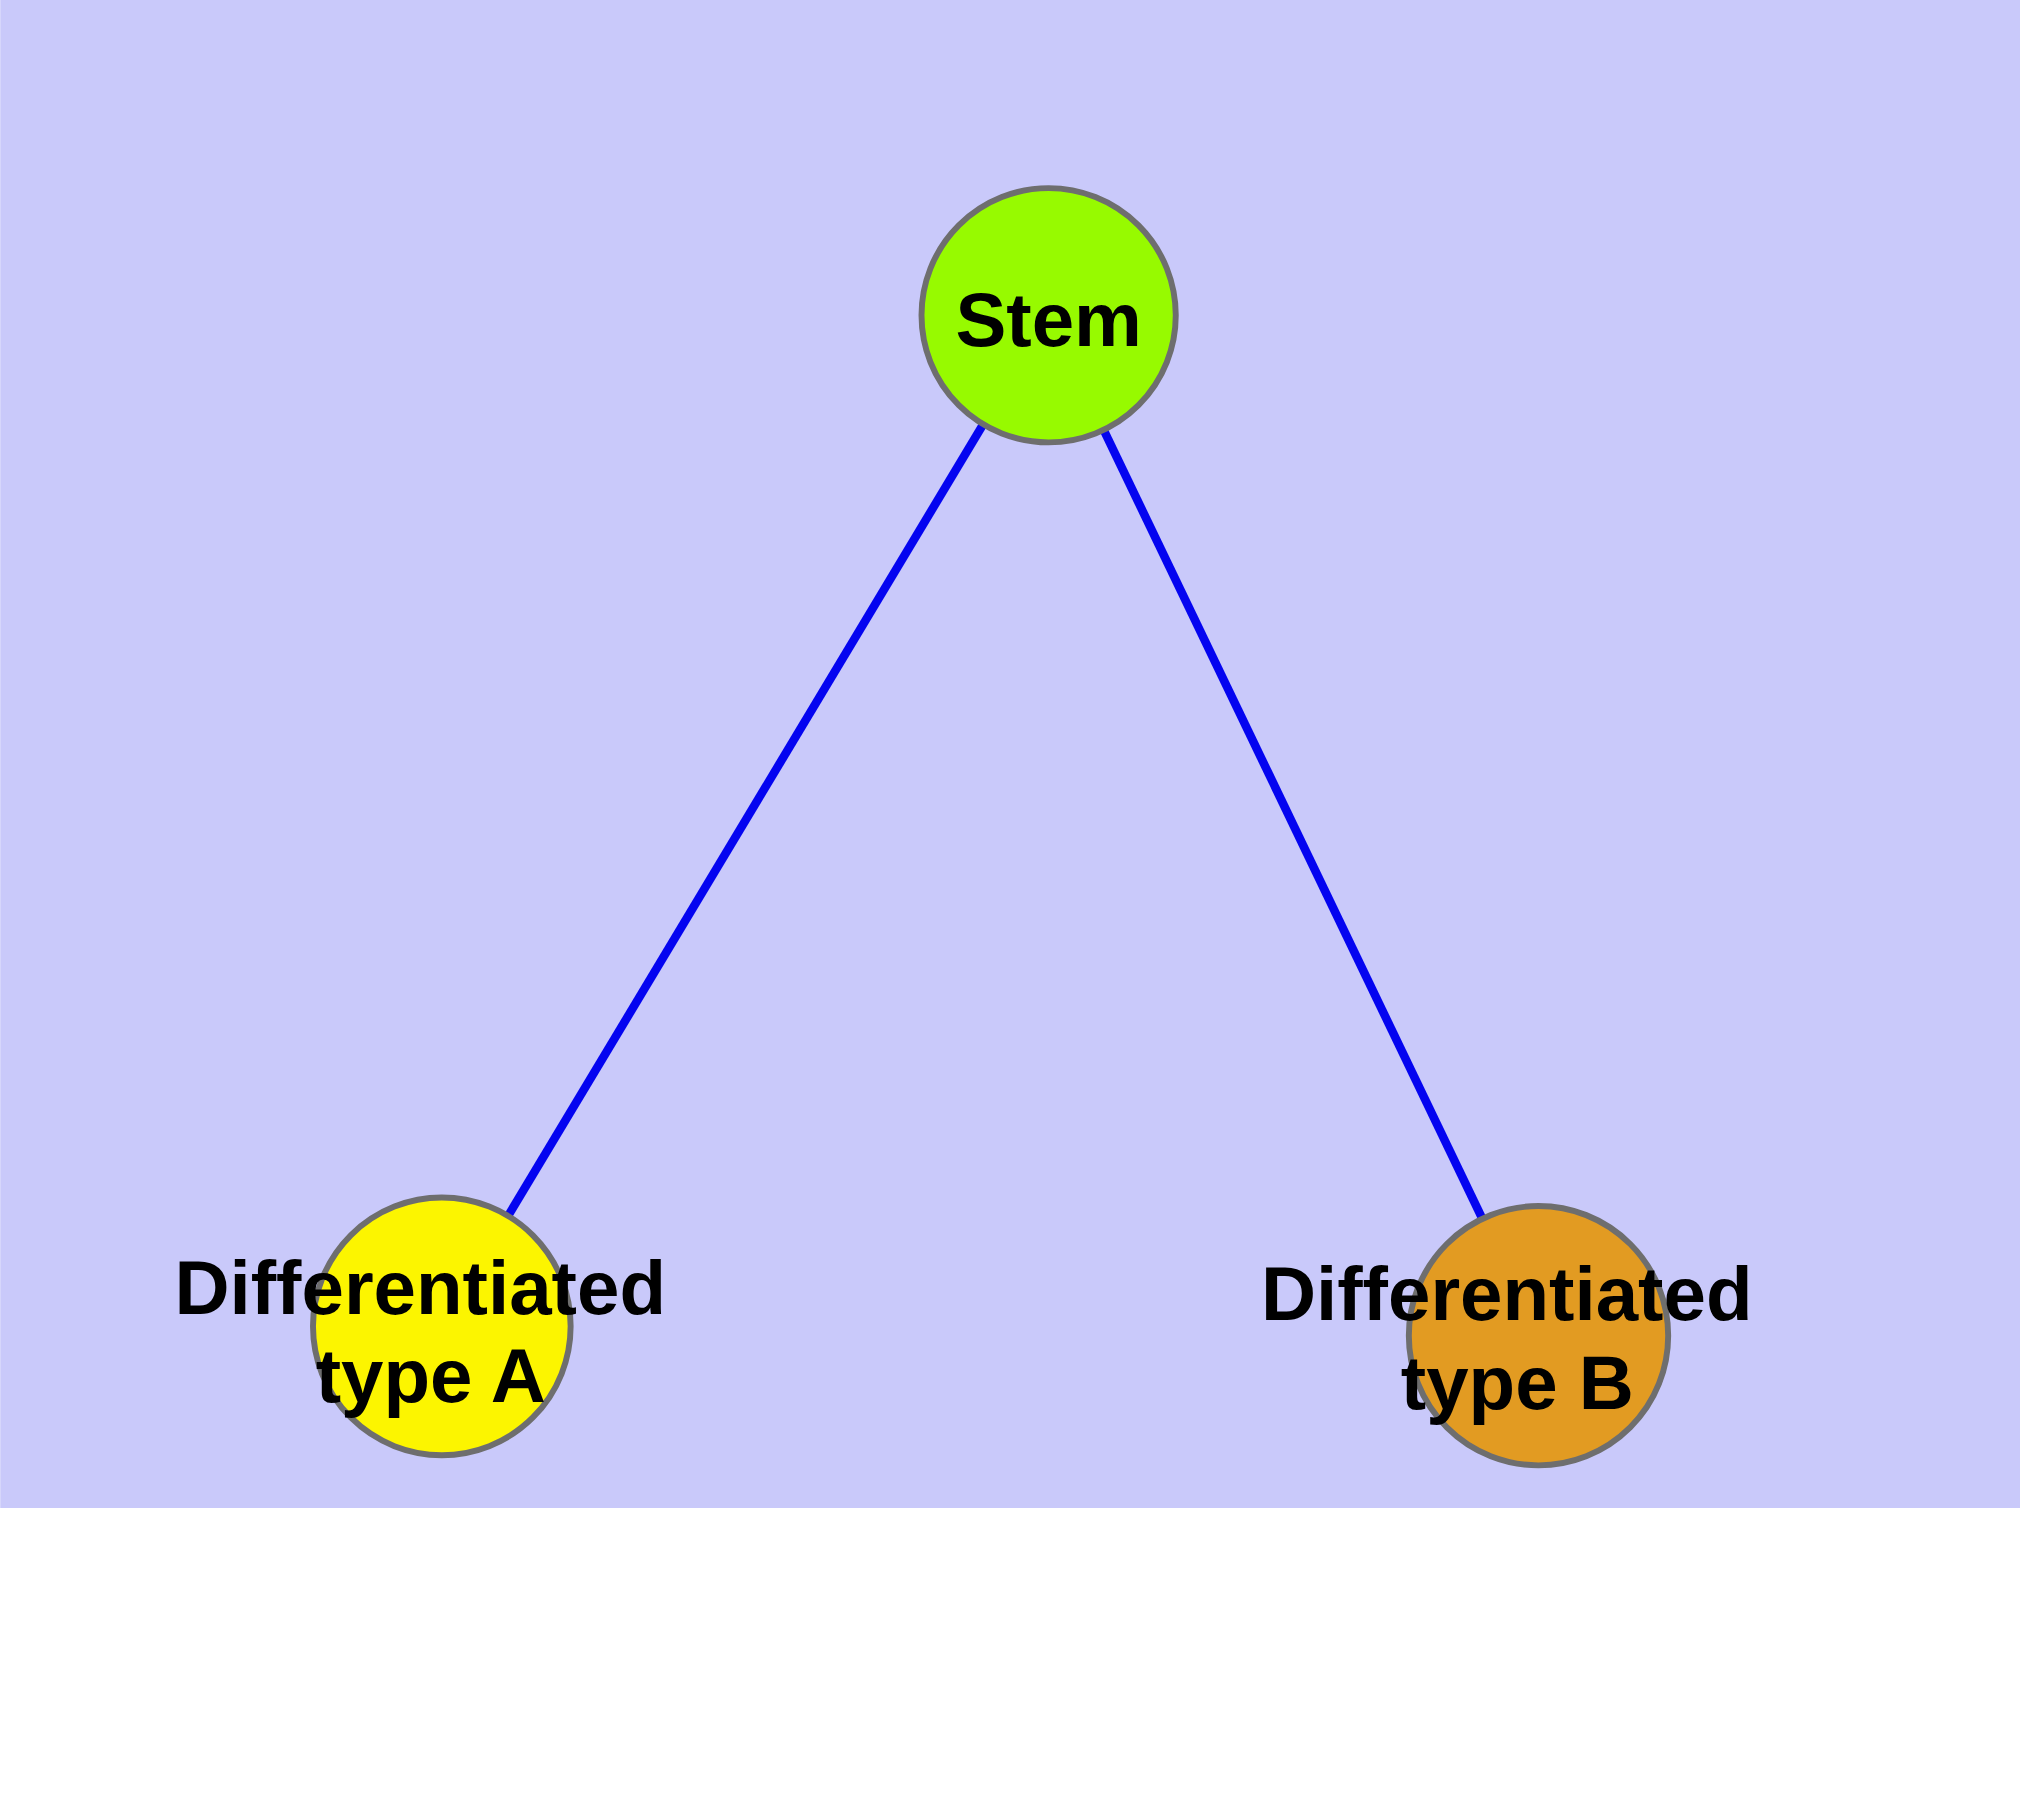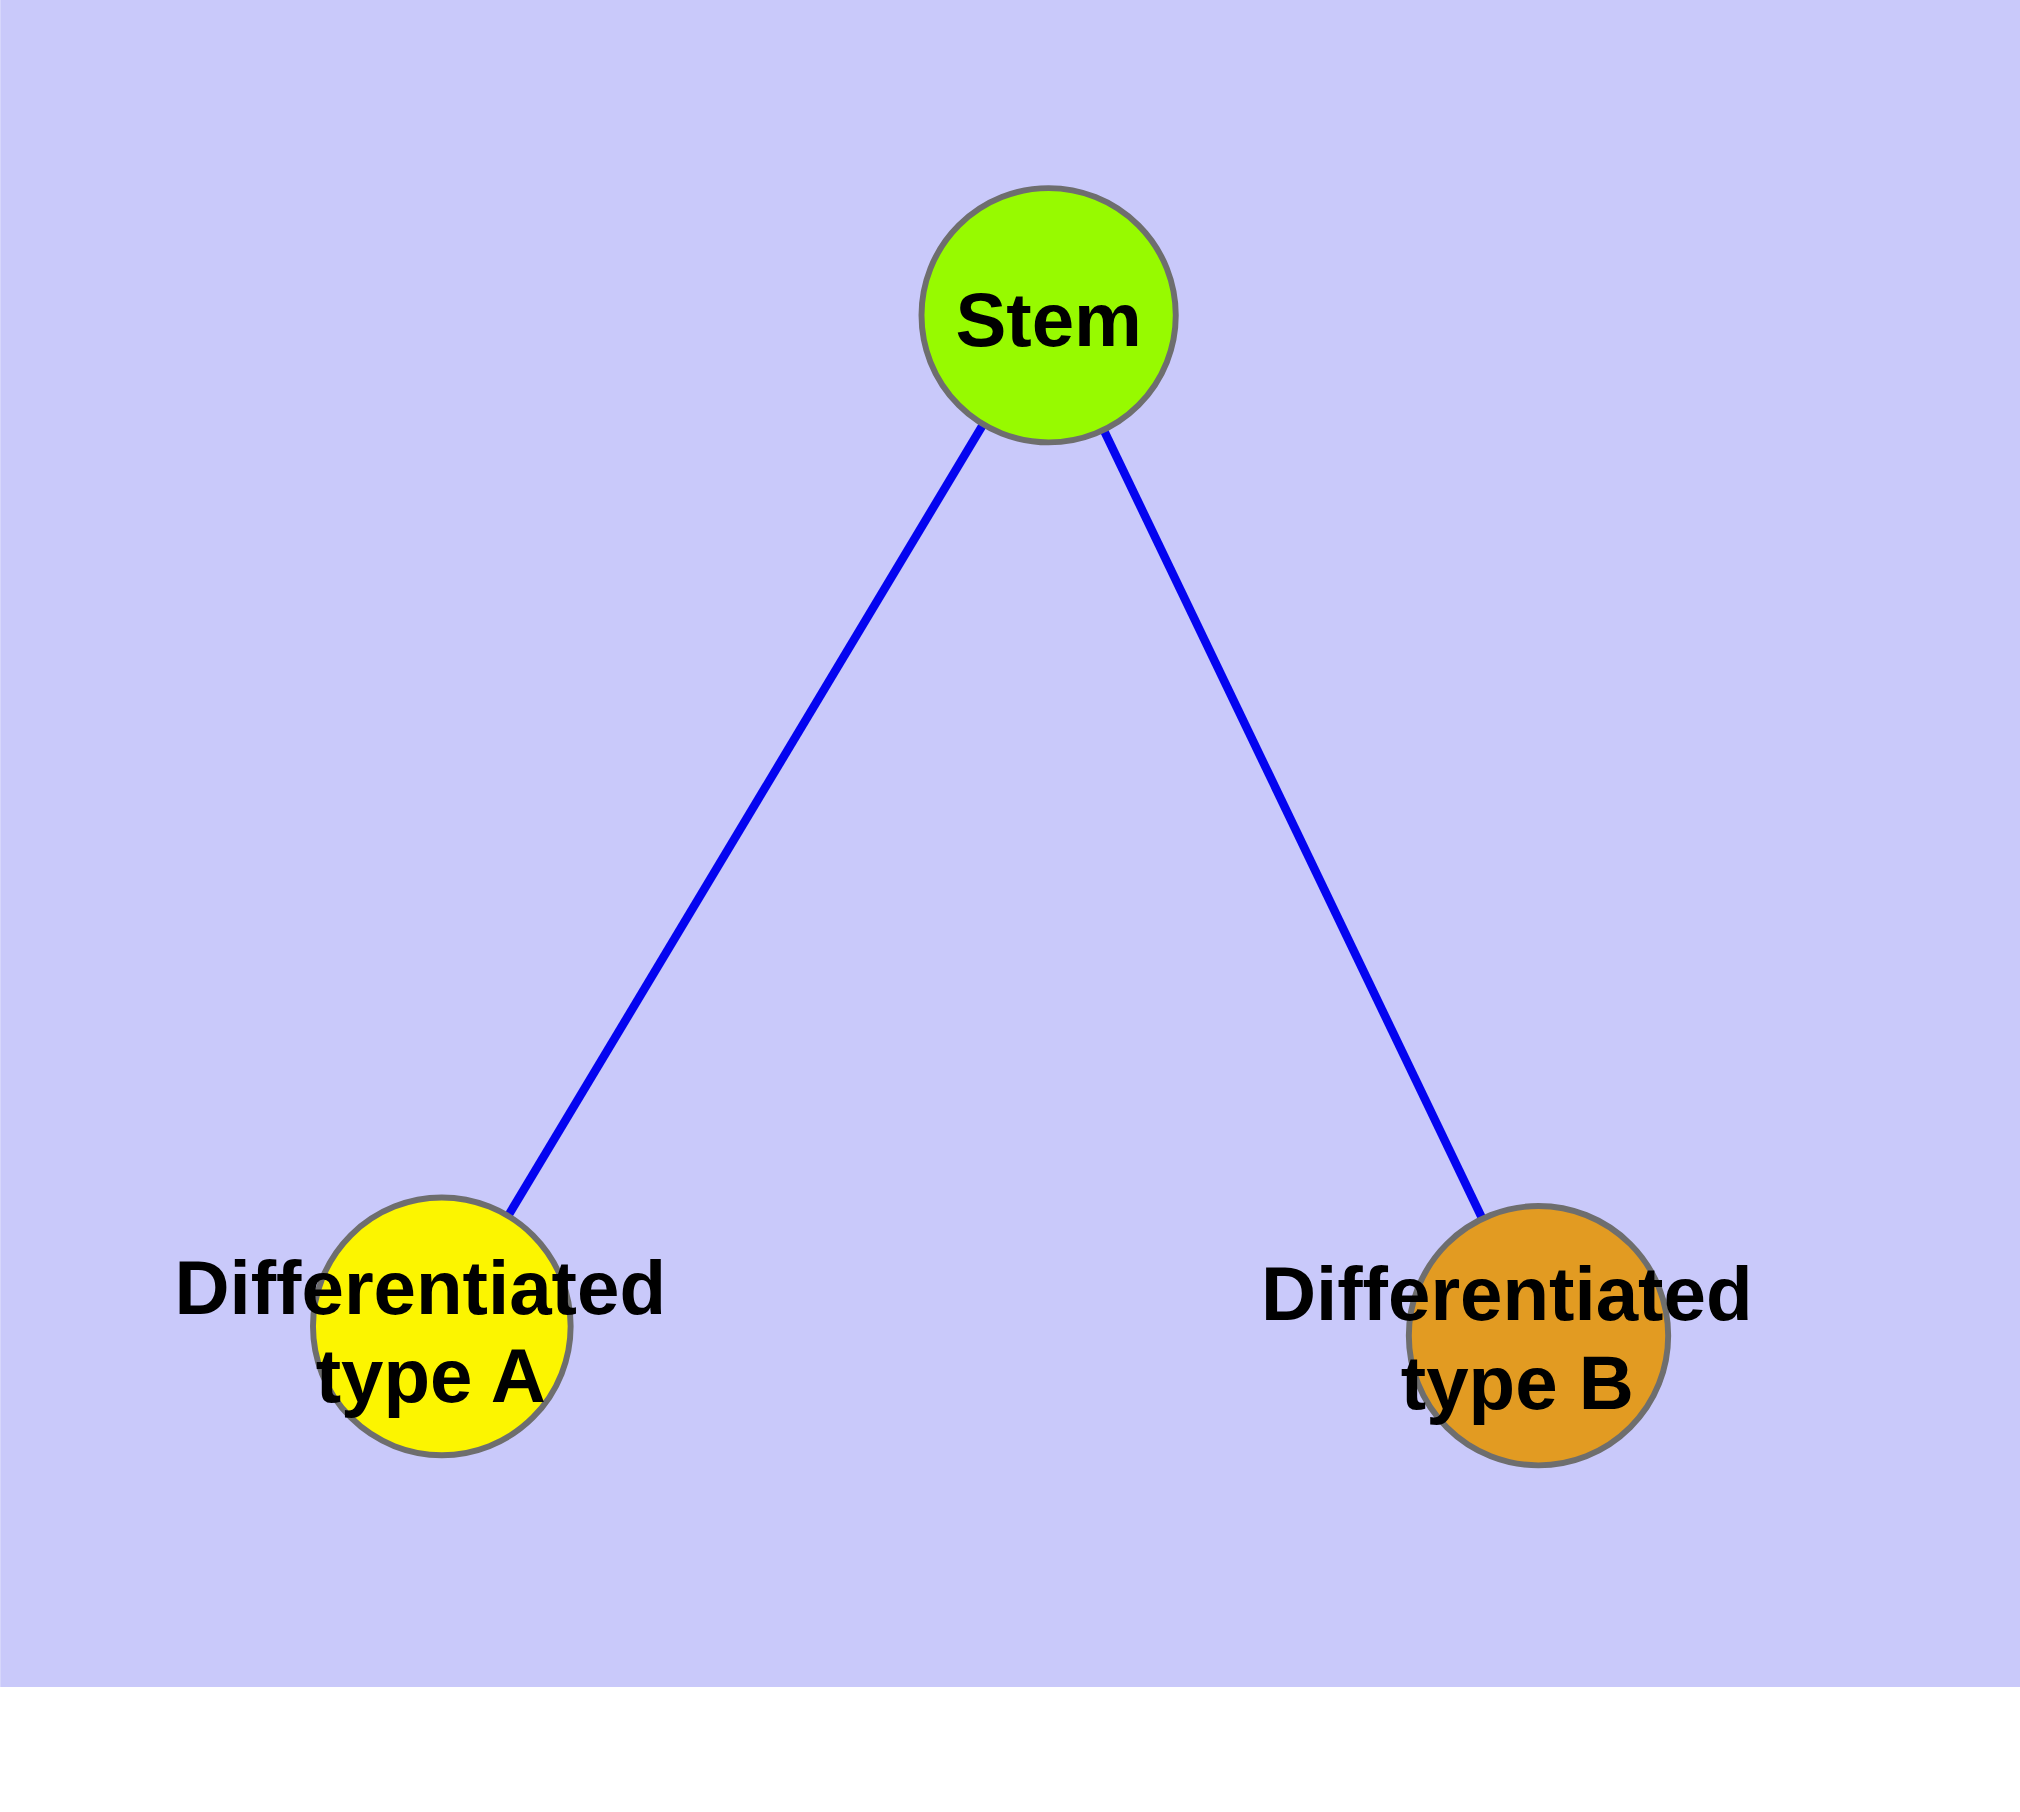--- a/index.html
+++ b/index.html
@@ -9,7 +9,7 @@
   }
   .page {
     width: 2021px;
-    height: 1687px;
+    height: 1508px;
     position: relative;
     overflow: hidden;
     text-align: right;

